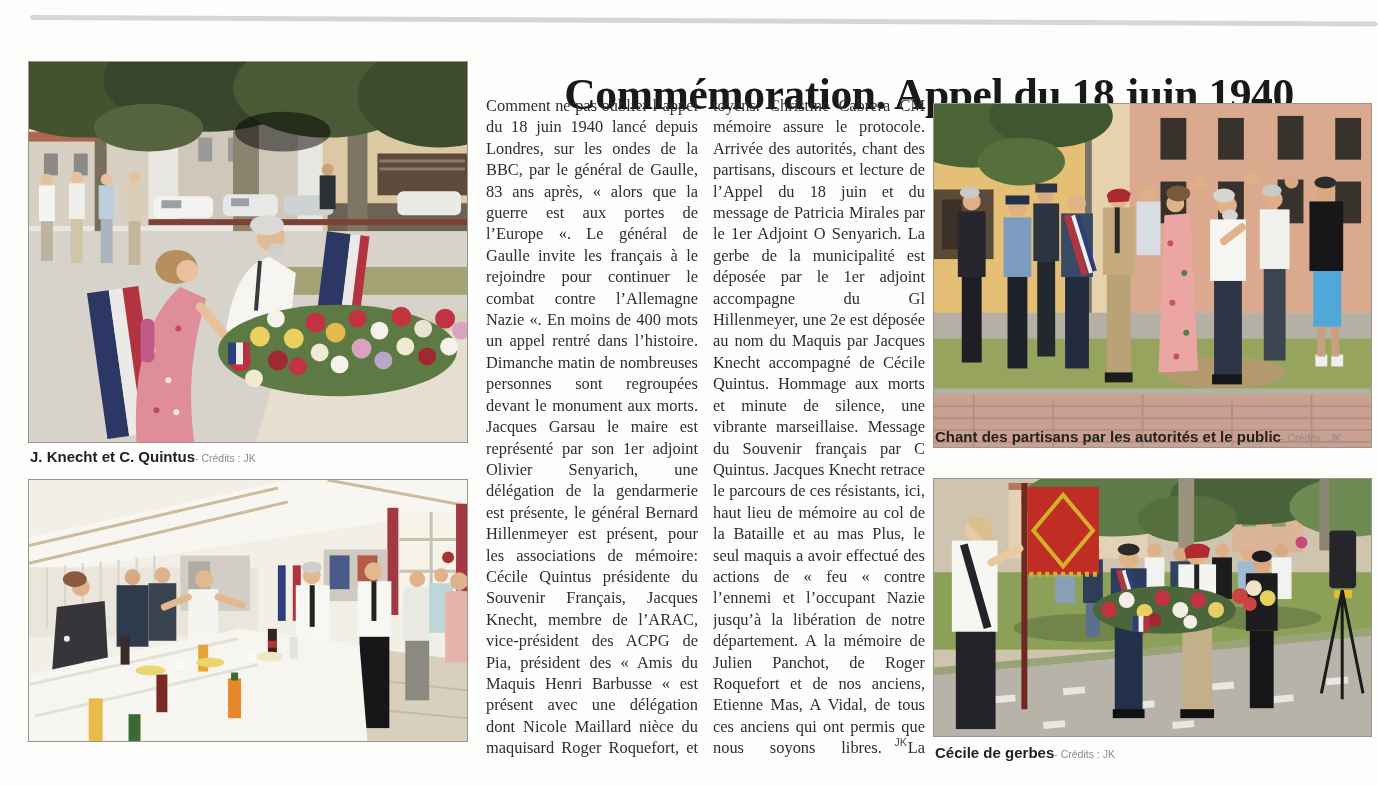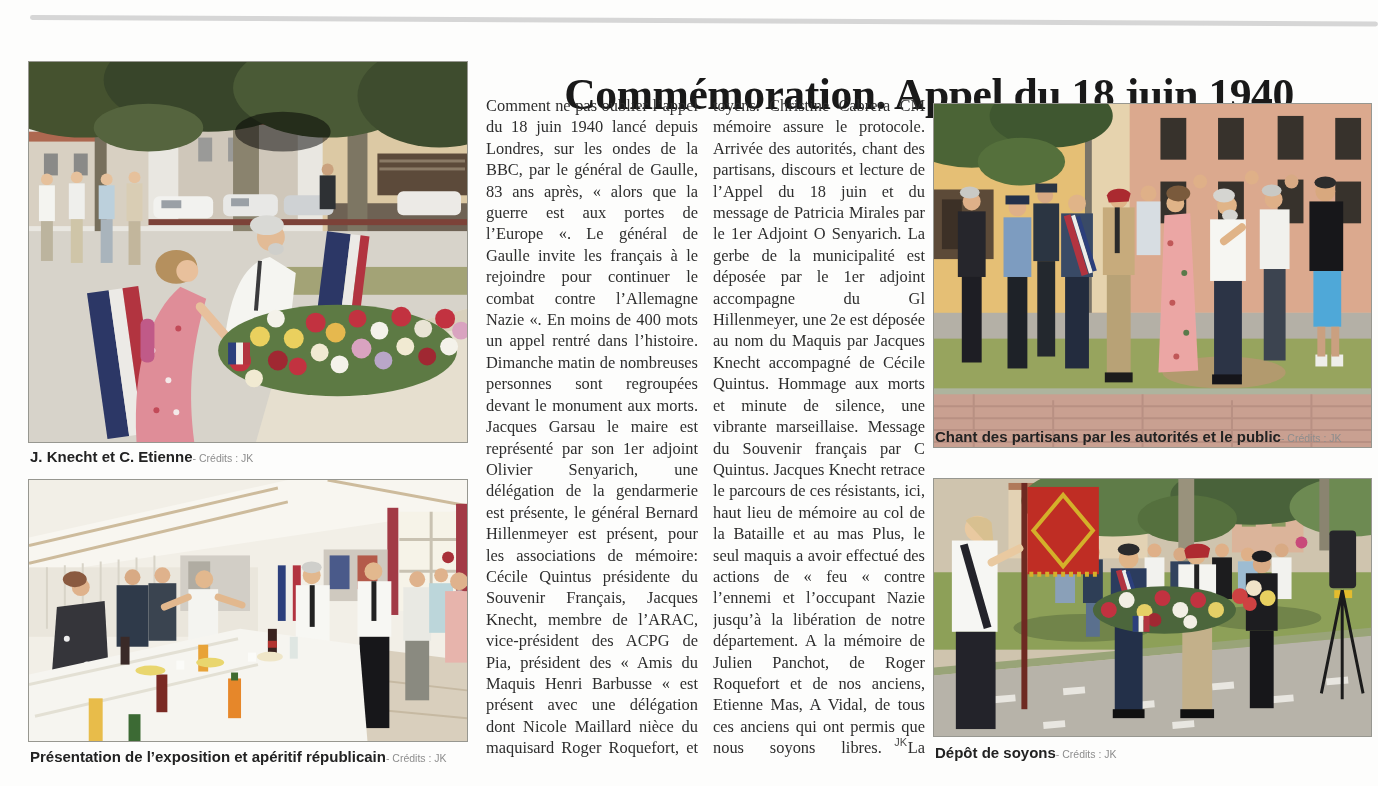--- a/index.html
+++ b/index.html
@@ -144,7 +144,7 @@
     </svg>
   </div>
   <div class="caption" style="left:30px;top:448px;">
-    <span class="cap">J. Knecht et C. Etienne</span><span class="cred">- Crédits : JK</span>
+    <span class="cap">J. Knecht et C. Quintus</span><span class="cred">- Crédits : JK</span>
   </div>
 
   <div class="photo" style="left:28px;top:479px;width:440px;height:263px;">

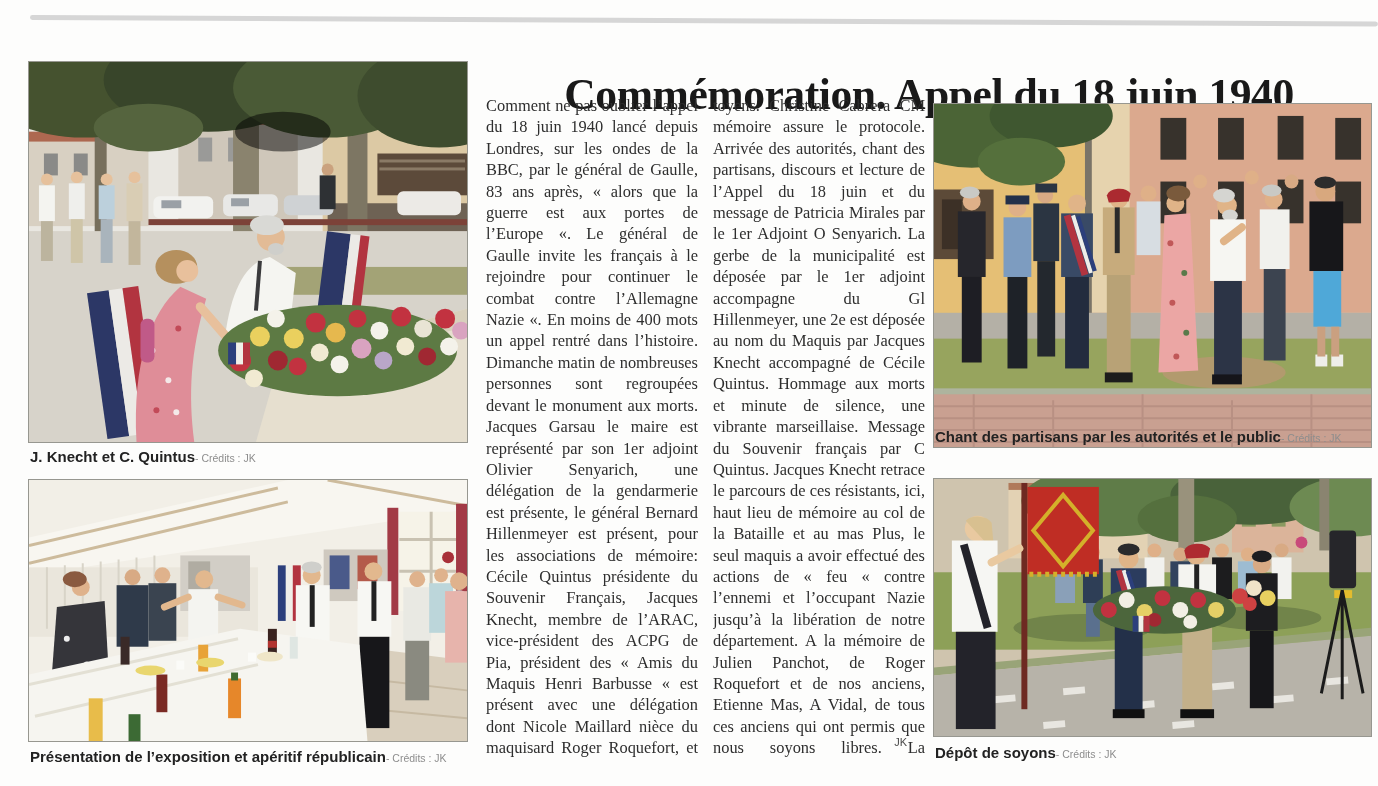--- a/index.html
+++ b/index.html
@@ -225,9 +225,6 @@
         <rect x="100" y="236" width="12" height="27" fill="#3c6a34"></rect>
       </g>
     </svg>
-  </div>
-  <div class="caption" style="left:30px;top:748px;">
-    <span class="cap">Présentation de l’exposition et apéritif républicain</span><span class="cred">- Crédits : JK</span>
   </div>
 
   <div class="col col1">

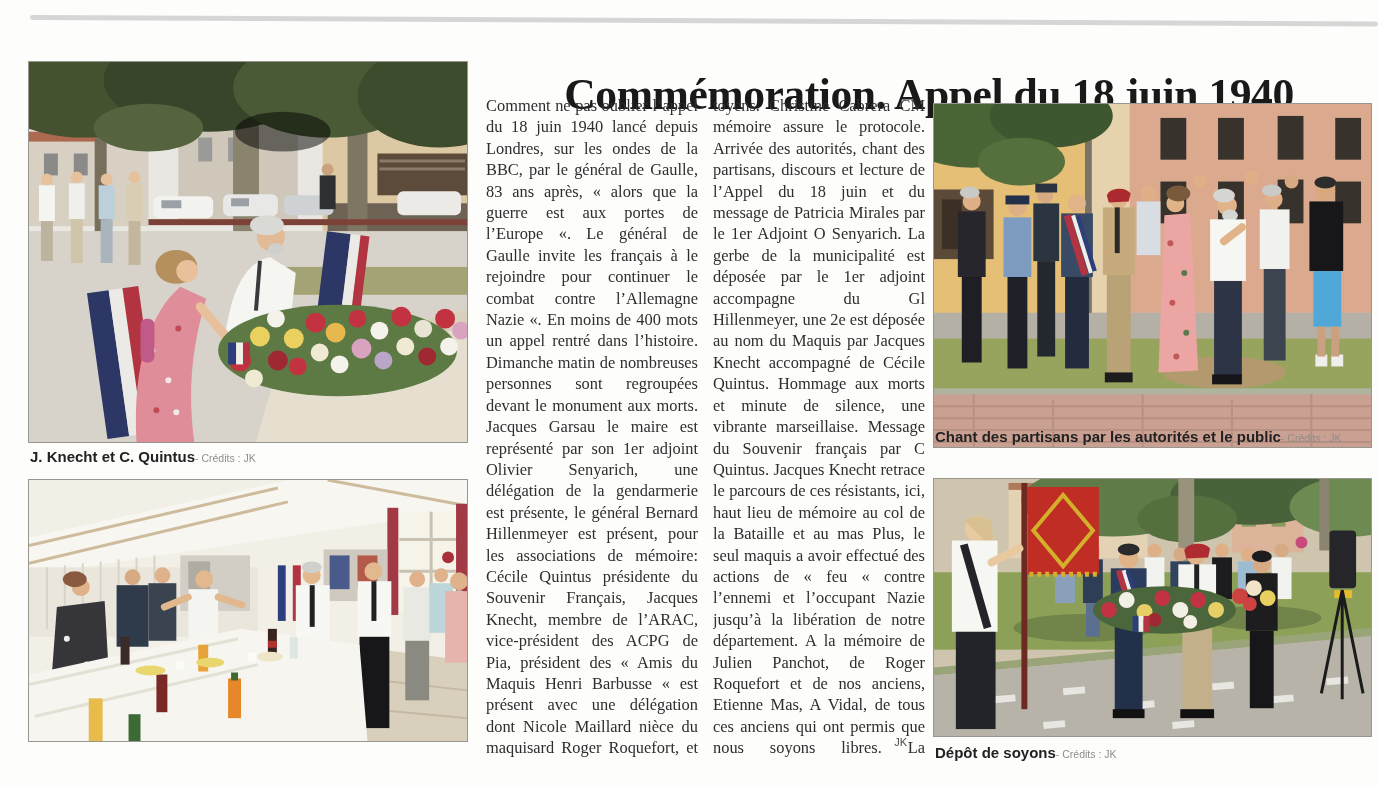--- a/index.html
+++ b/index.html
@@ -441,7 +441,7 @@
     </svg>
   </div>
   <div class="caption" style="left:935px;top:744px;">
-    <span class="cap">Dépôt de soyons</span><span class="cred">- Crédits : JK</span>
+    <span class="cap">Cécile de gerbes</span><span class="cred">- Crédits : JK</span>
   </div>
 
 </div>

